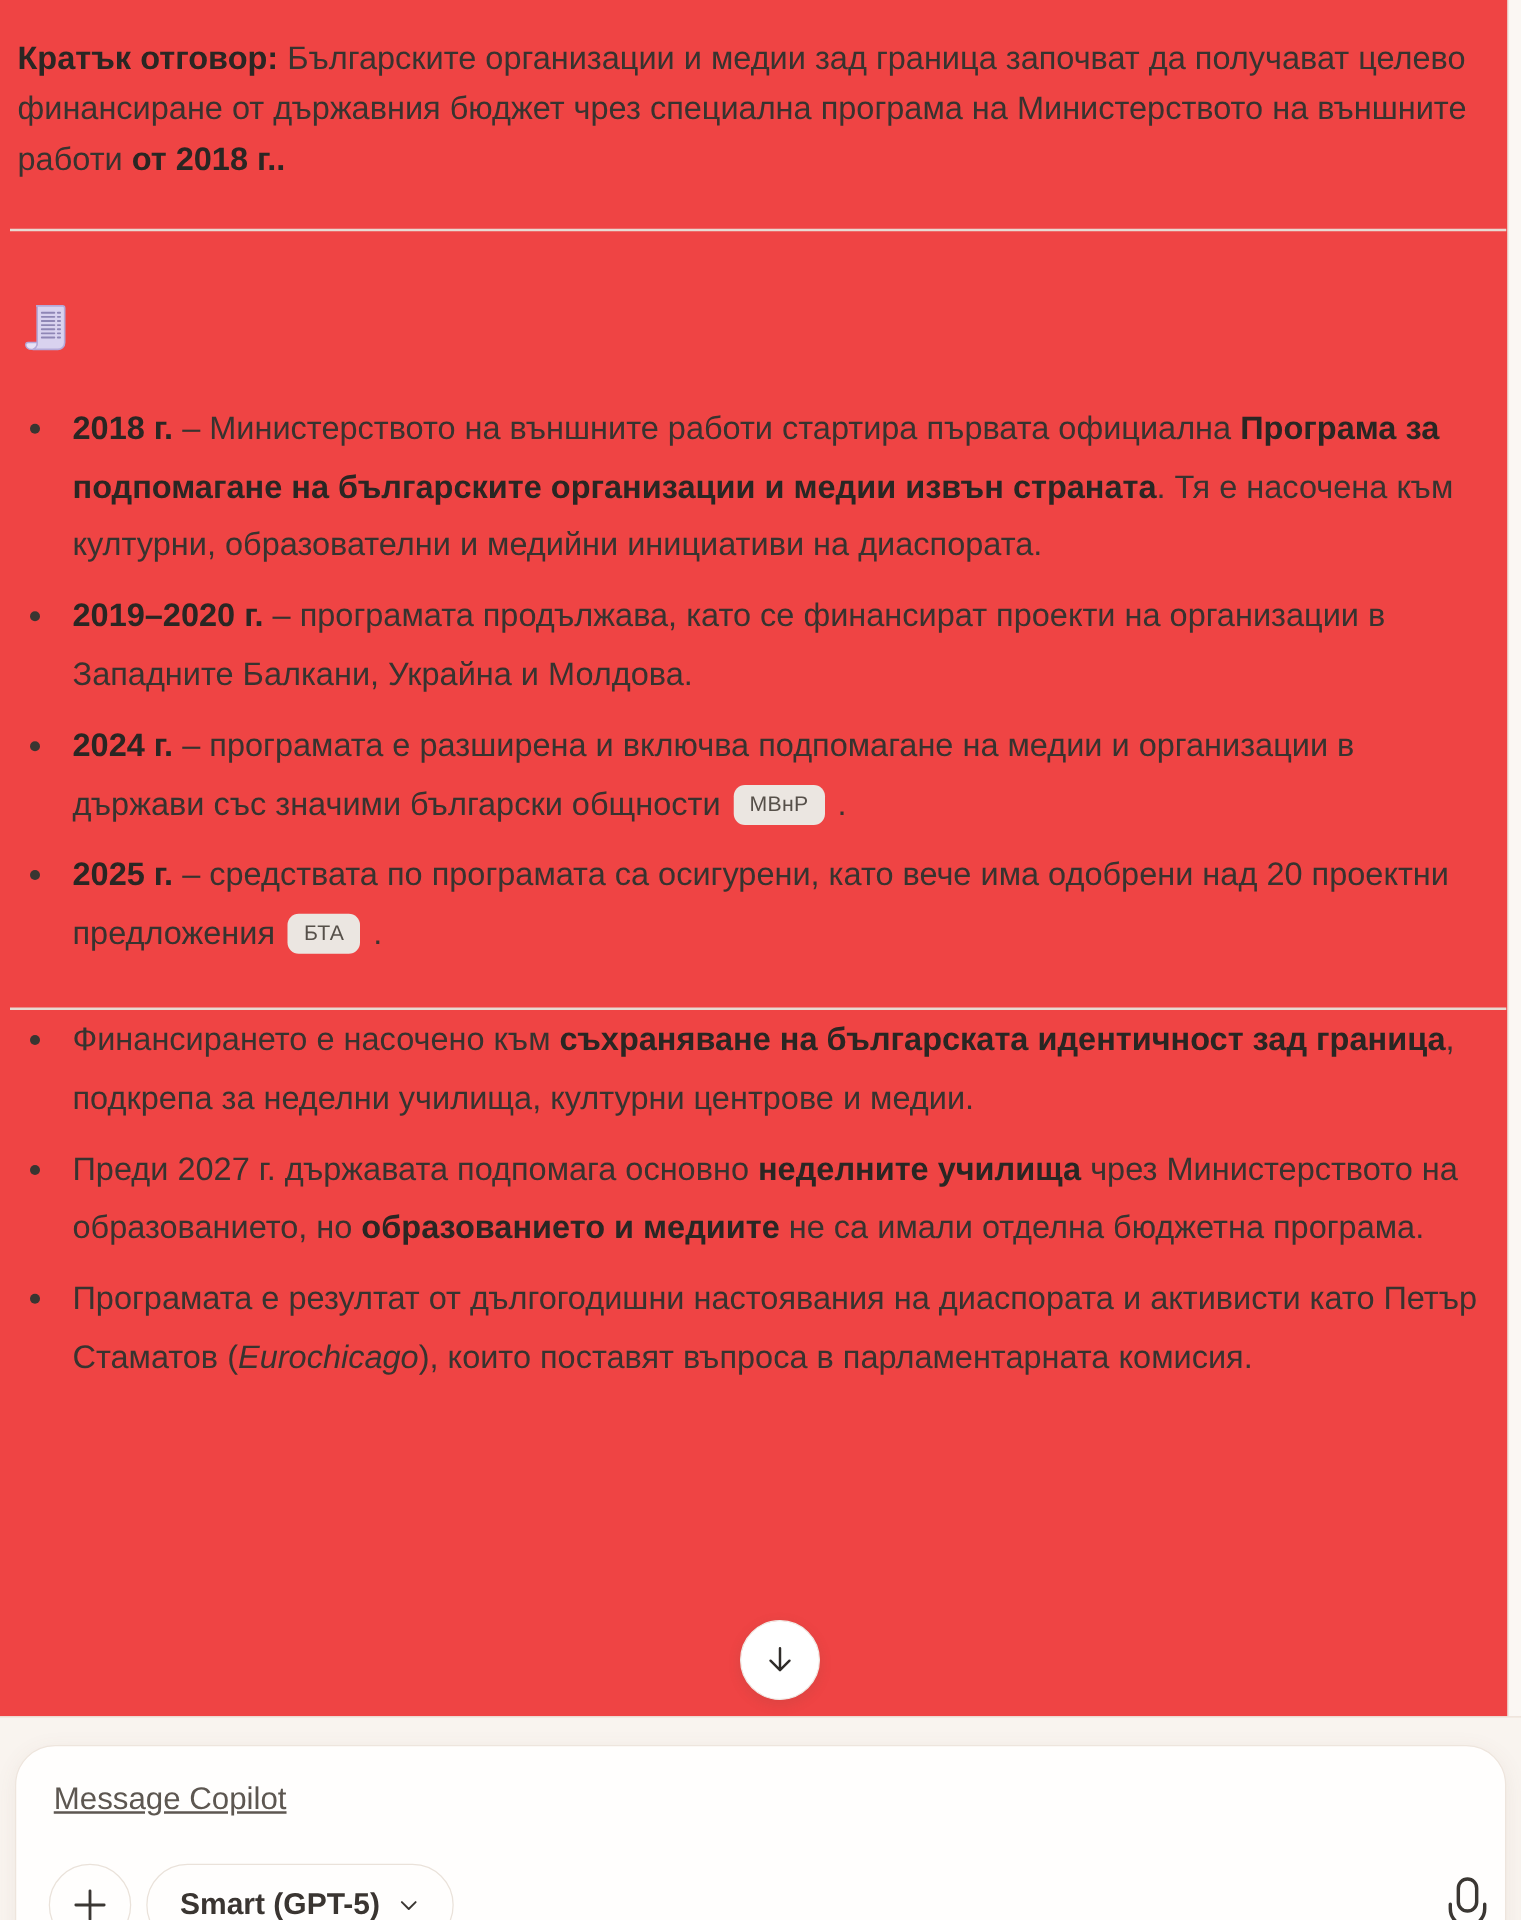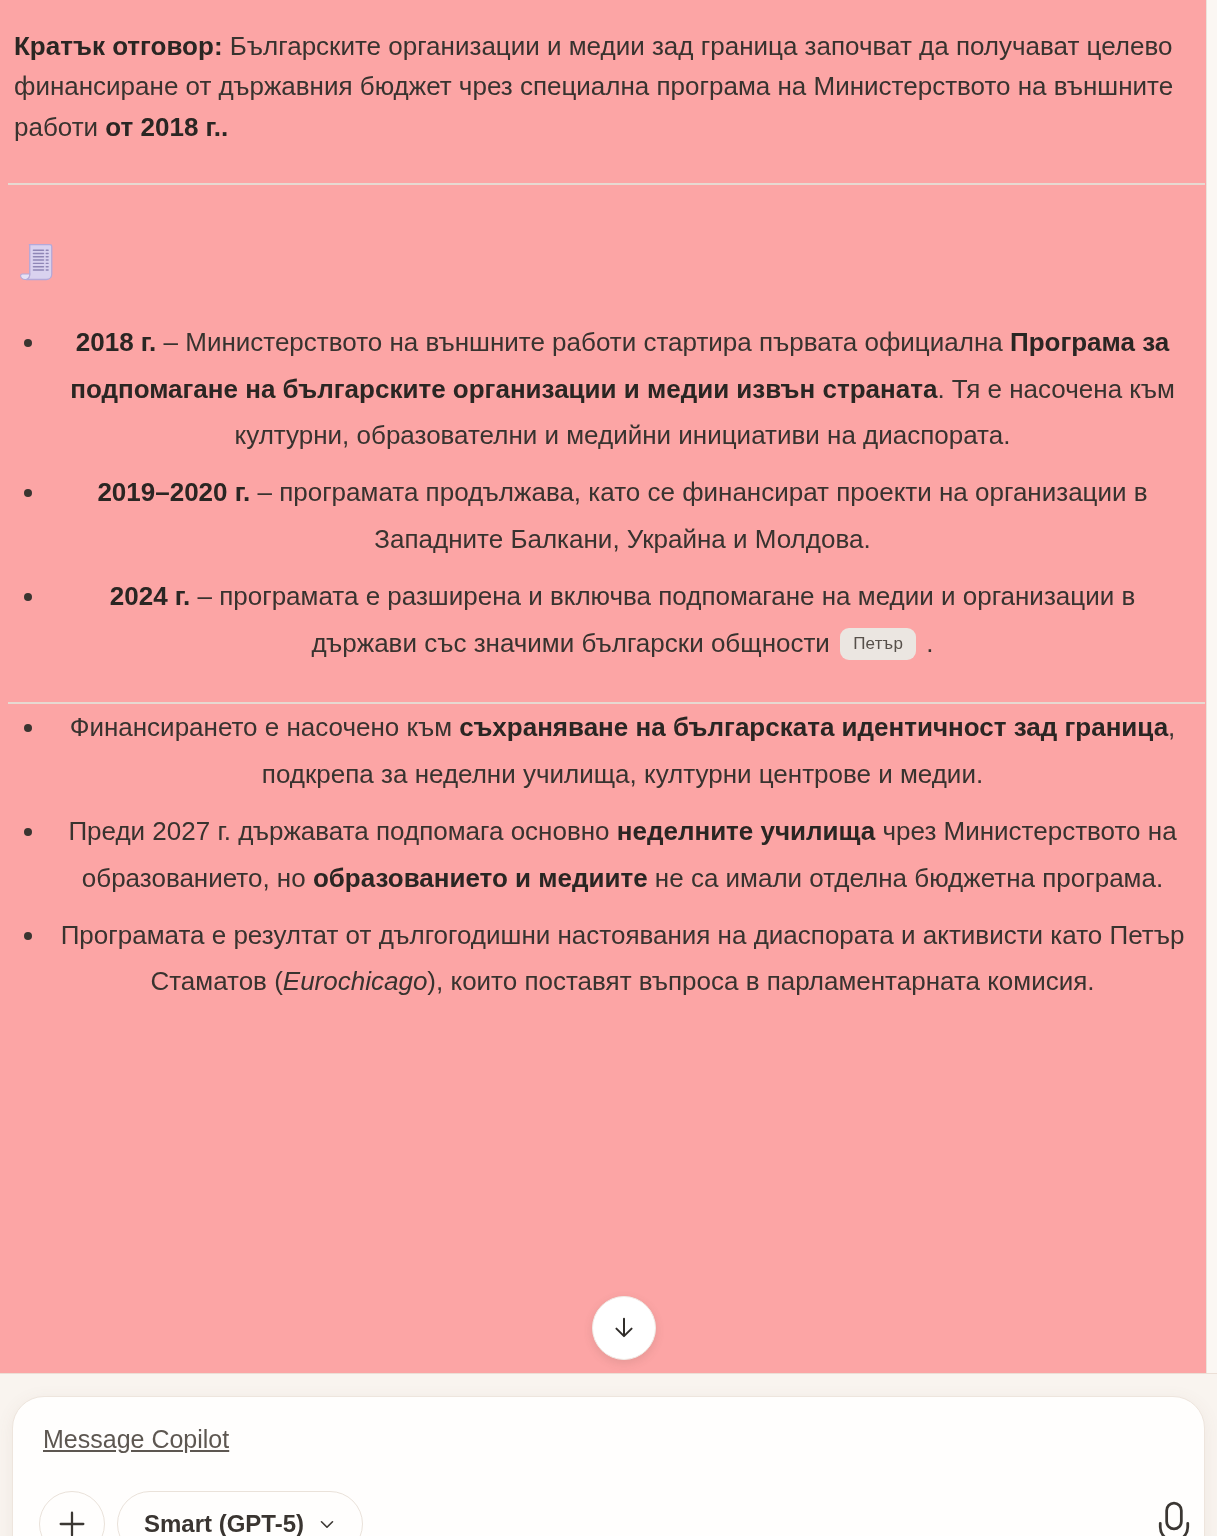--- a/index.html
+++ b/index.html
@@ -4,7 +4,7 @@
 <style>
   html,body{margin:0;padding:0;}
   body{font-family:"Liberation Sans","DejaVu Sans",sans-serif;background:#f7f1ec;}
-  .page{position:relative;width:1217px;height:1536px;overflow:hidden;background:#fca5a5;}
+  .page{position:relative;width:1217px;height:1536px;overflow:hidden;background:#ef4444;}
   .chat{padding:26px 30px 0 14px;color:#38332f;}
   
   .answer{margin:0;font-size:26px;line-height:1.55;max-width:1175px;}

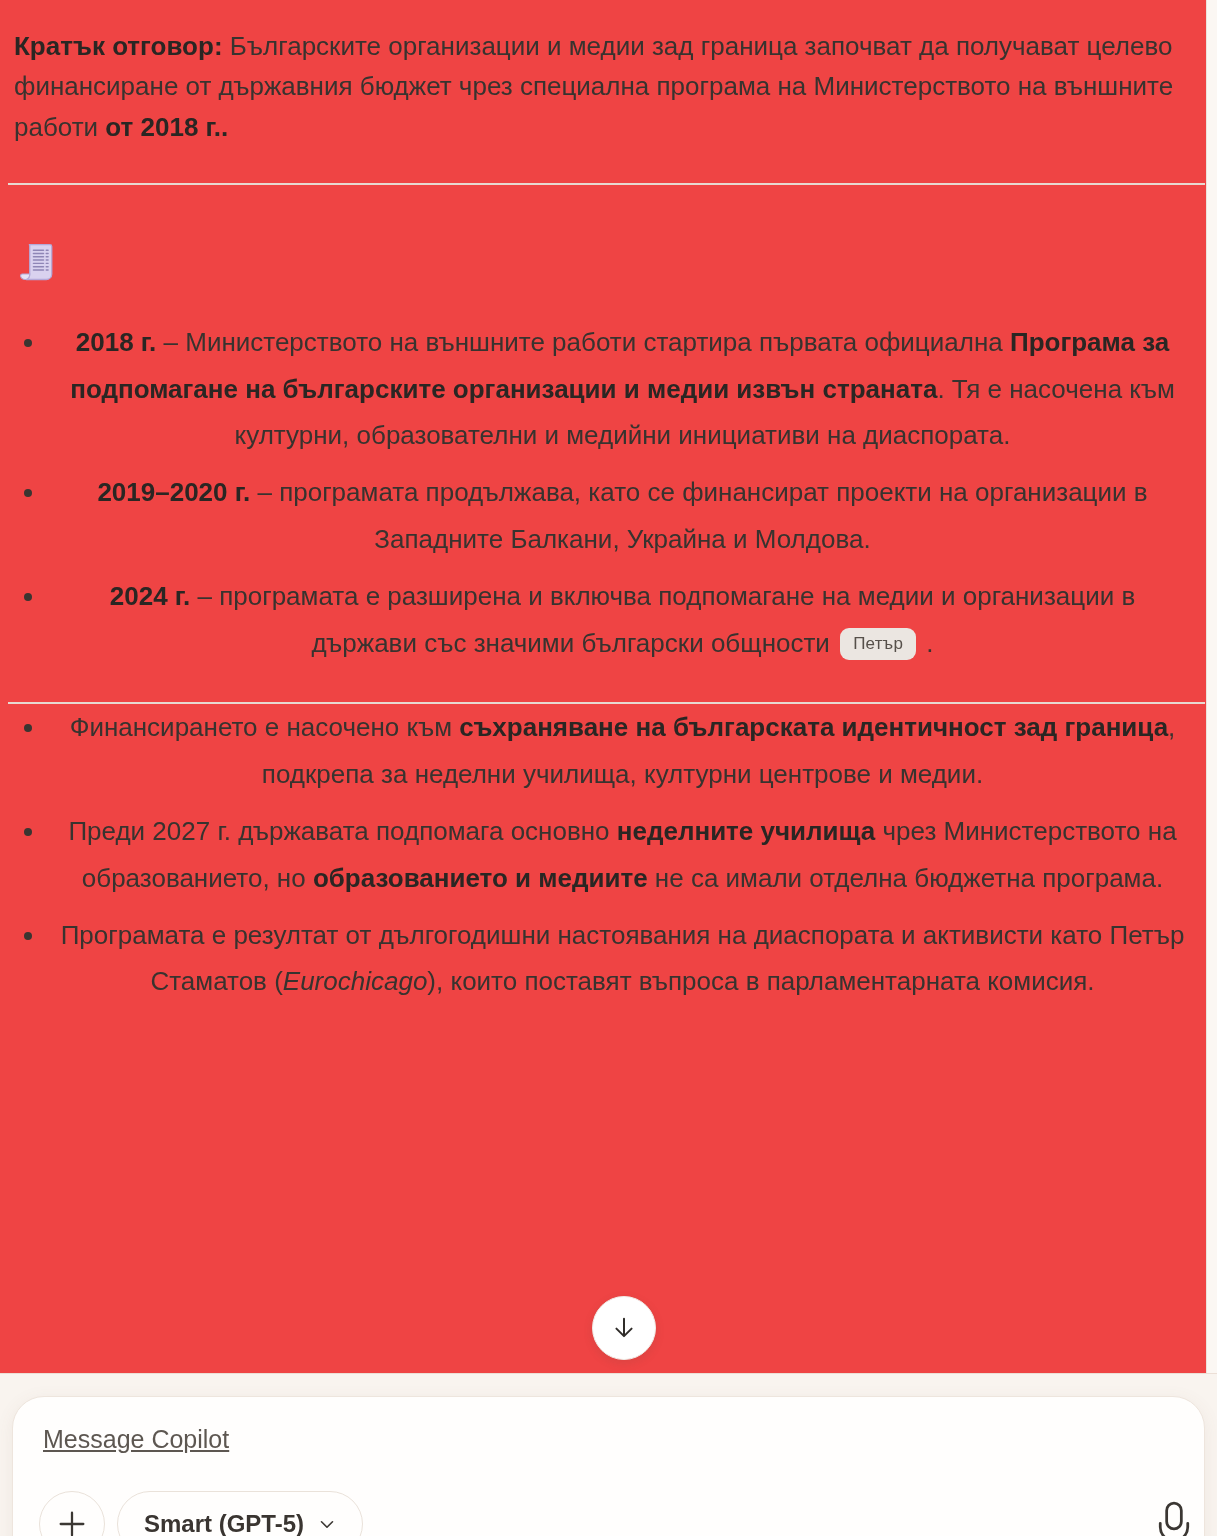--- a/index.html
+++ b/index.html
@@ -16,7 +16,7 @@
     font-size:35px;font-weight:700;color:#26221f;letter-spacing:.2px;}
   .section-head .icon{display:inline-flex;flex:0 0 auto;}
   
-  .bullets{list-style:none;margin:0;padding:0;max-width:1185px;text-align:center;}
+  .bullets{list-style:none;margin:0;padding:0;max-width:1185px;}
   .bullets li{position:relative;padding-left:44px;margin:0 0 10px 0;
     font-size:26px;line-height:1.8;}
   .bullets li::before{content:"";position:absolute;left:10px;top:20px;width:8px;height:8px;

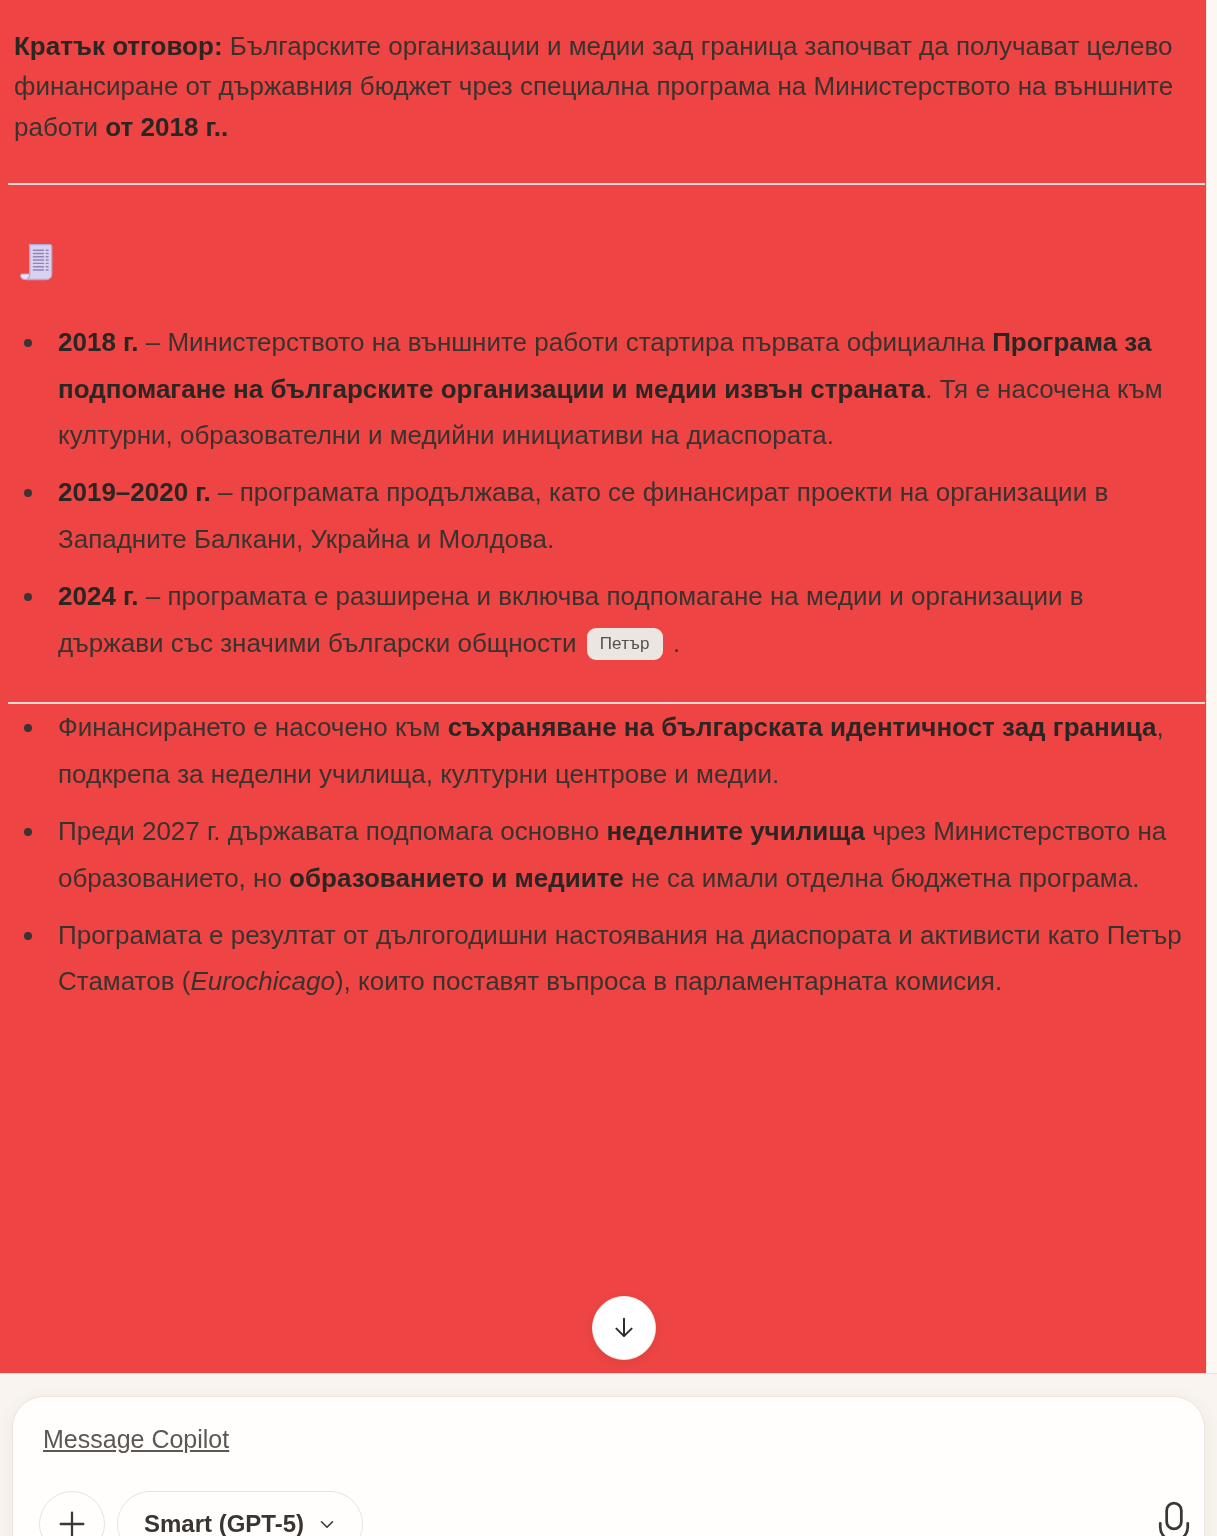--- a/index.html
+++ b/index.html
@@ -98,7 +98,7 @@
           <strong>2019–2020 г.</strong><span> – програмата продължава, като се финансират проекти на организации в Западните Балкани, Украйна и Молдова.</span>
         </li>
         <li>
-          <strong>2024 г.</strong><span> – програмата е разширена и включва подпомагане на медии и организации в държави със значими български общности </span><span class="badge">Петър</span><span> .</span>
+          <strong>2024 г.</strong><span> – програмата е разширена и включва подпомагане на медии и организации в държави със значими български общности </span><span class="badge">МВнР</span><span> .</span>
         </li>
       </ul>
     </section>

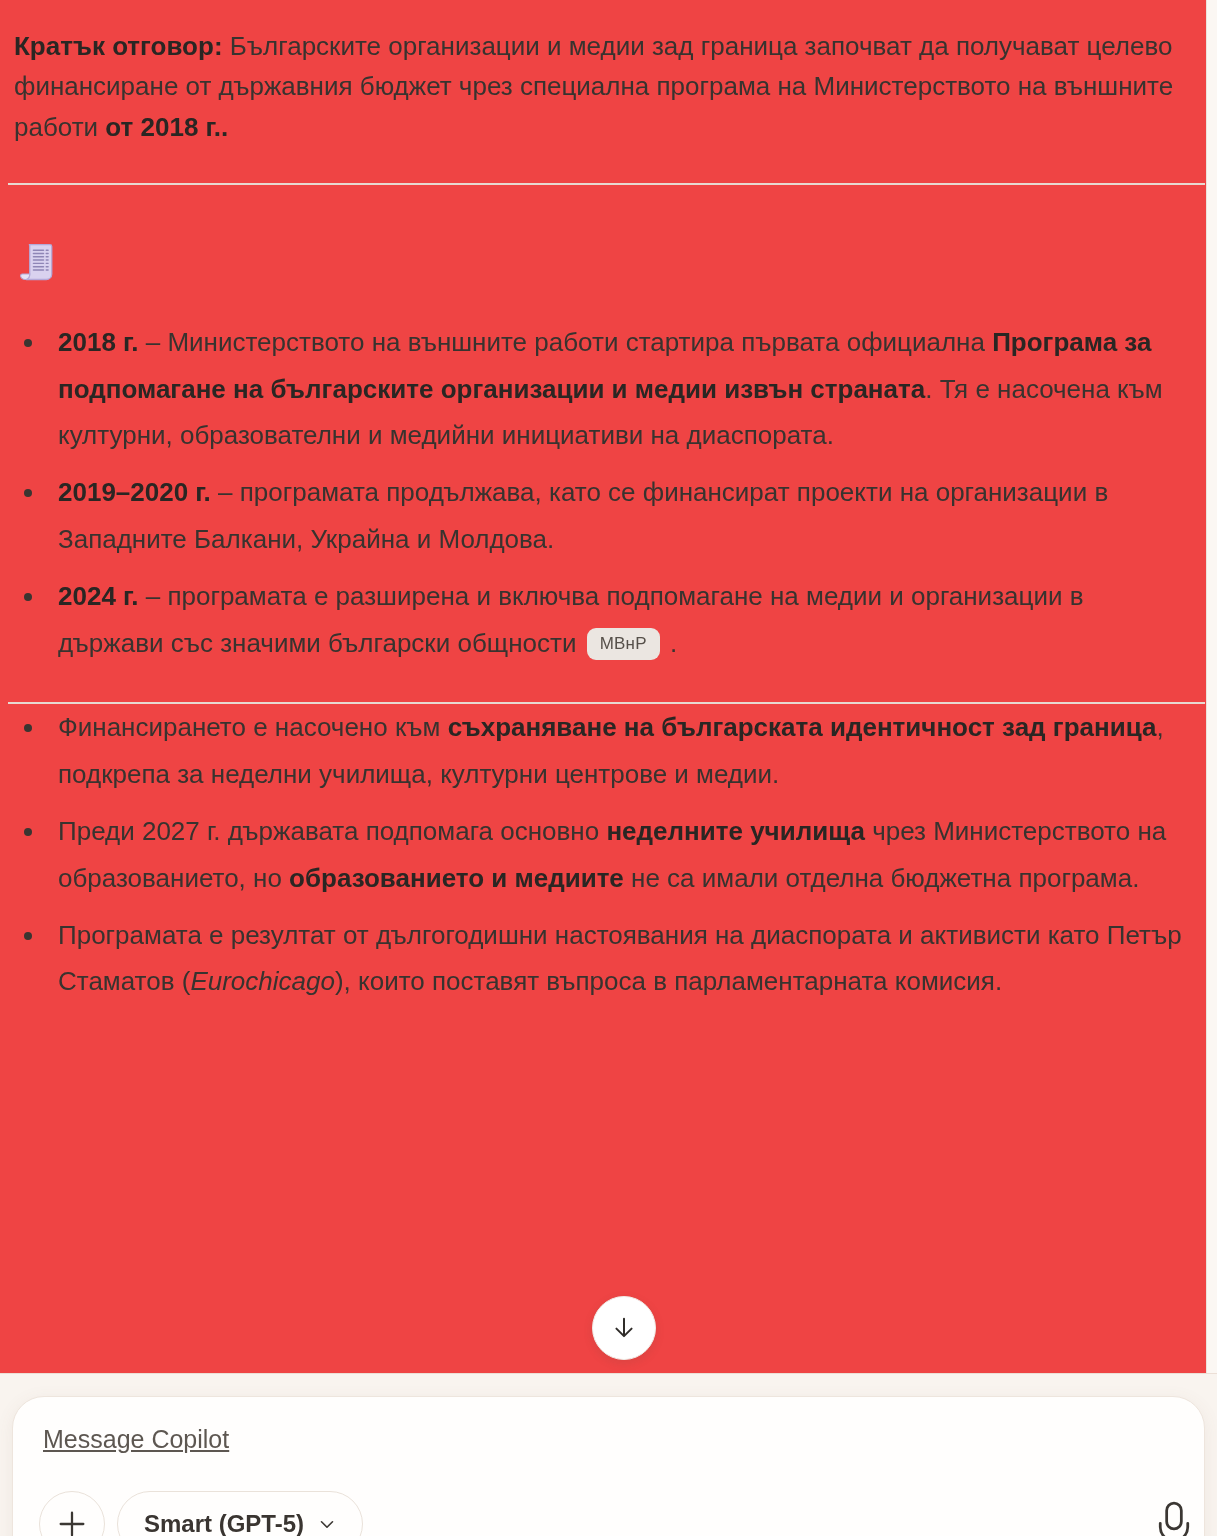--- a/index.html
+++ b/index.html
@@ -100,6 +100,9 @@
         <li>
           <strong>2024 г.</strong><span> – програмата е разширена и включва подпомагане на медии и организации в държави със значими български общности </span><span class="badge">МВнР</span><span> .</span>
         </li>
+        <li>
+          <strong>2025 г.</strong><span> – средствата по програмата са осигурени, като вече има одобрени над 20 проектни предложения </span><span class="badge">БТА</span><span> .</span>
+        </li>
       </ul>
     </section>
 

